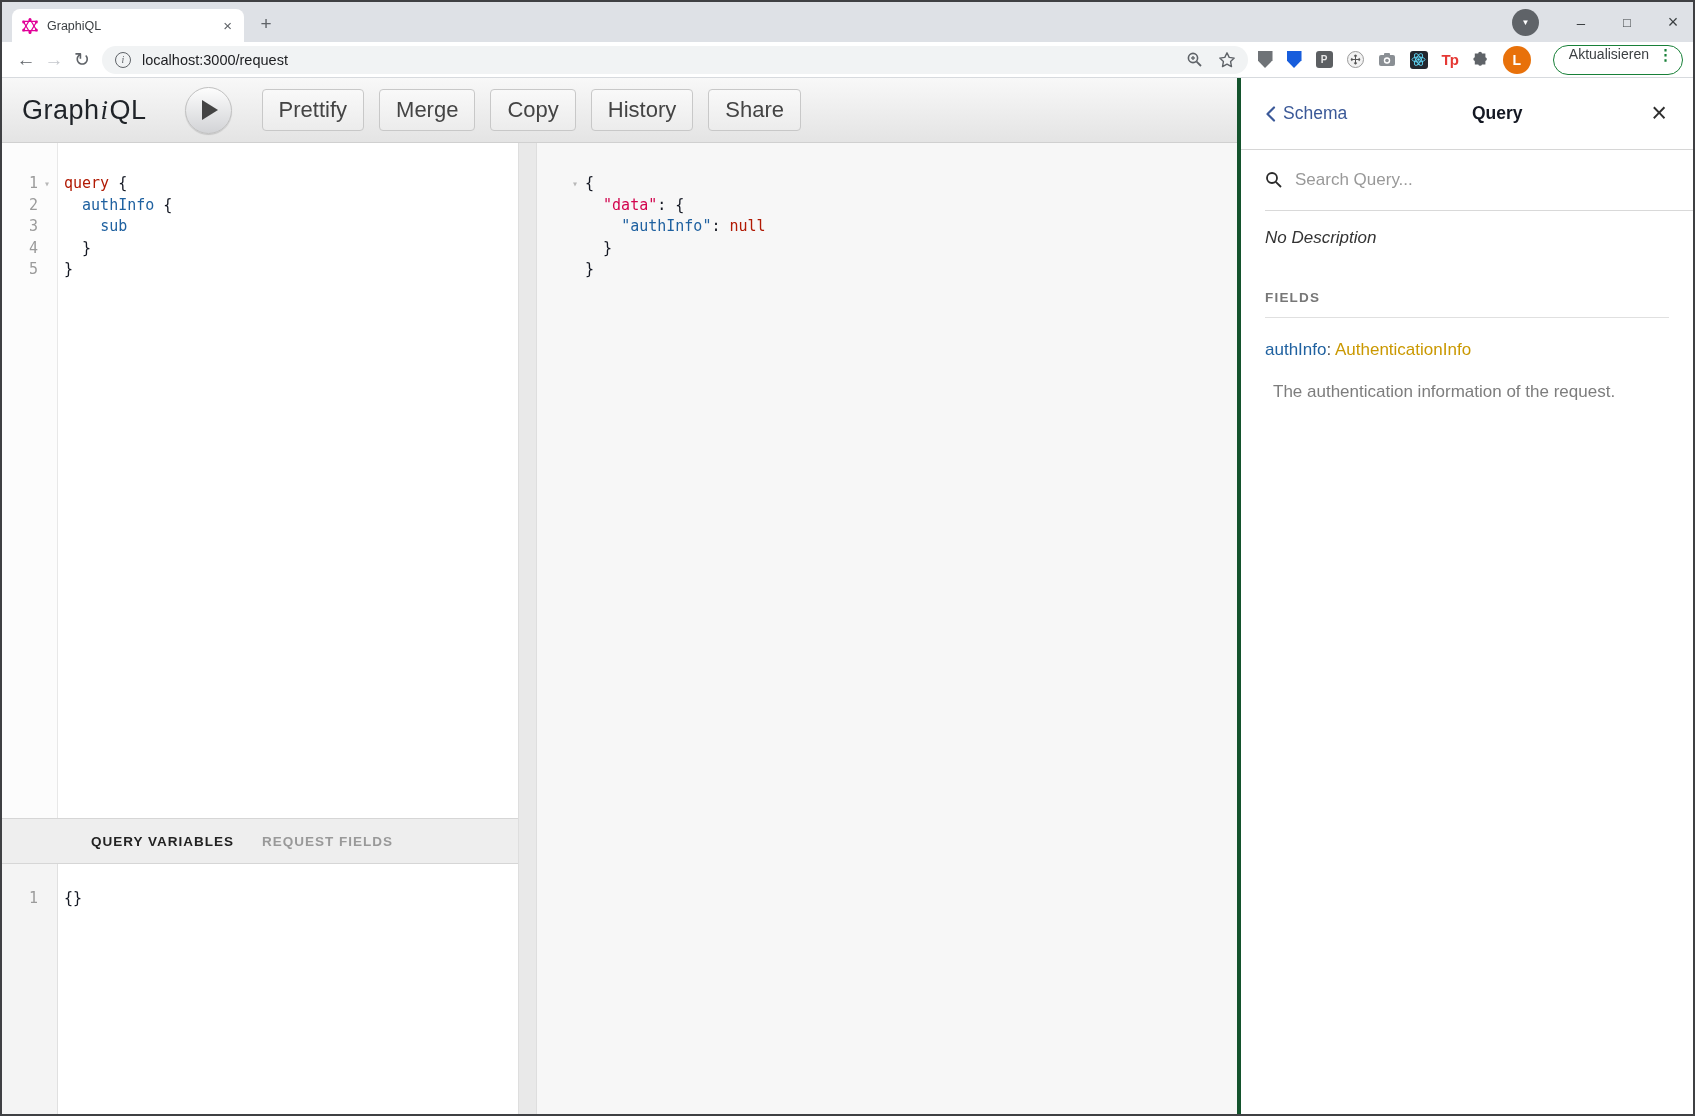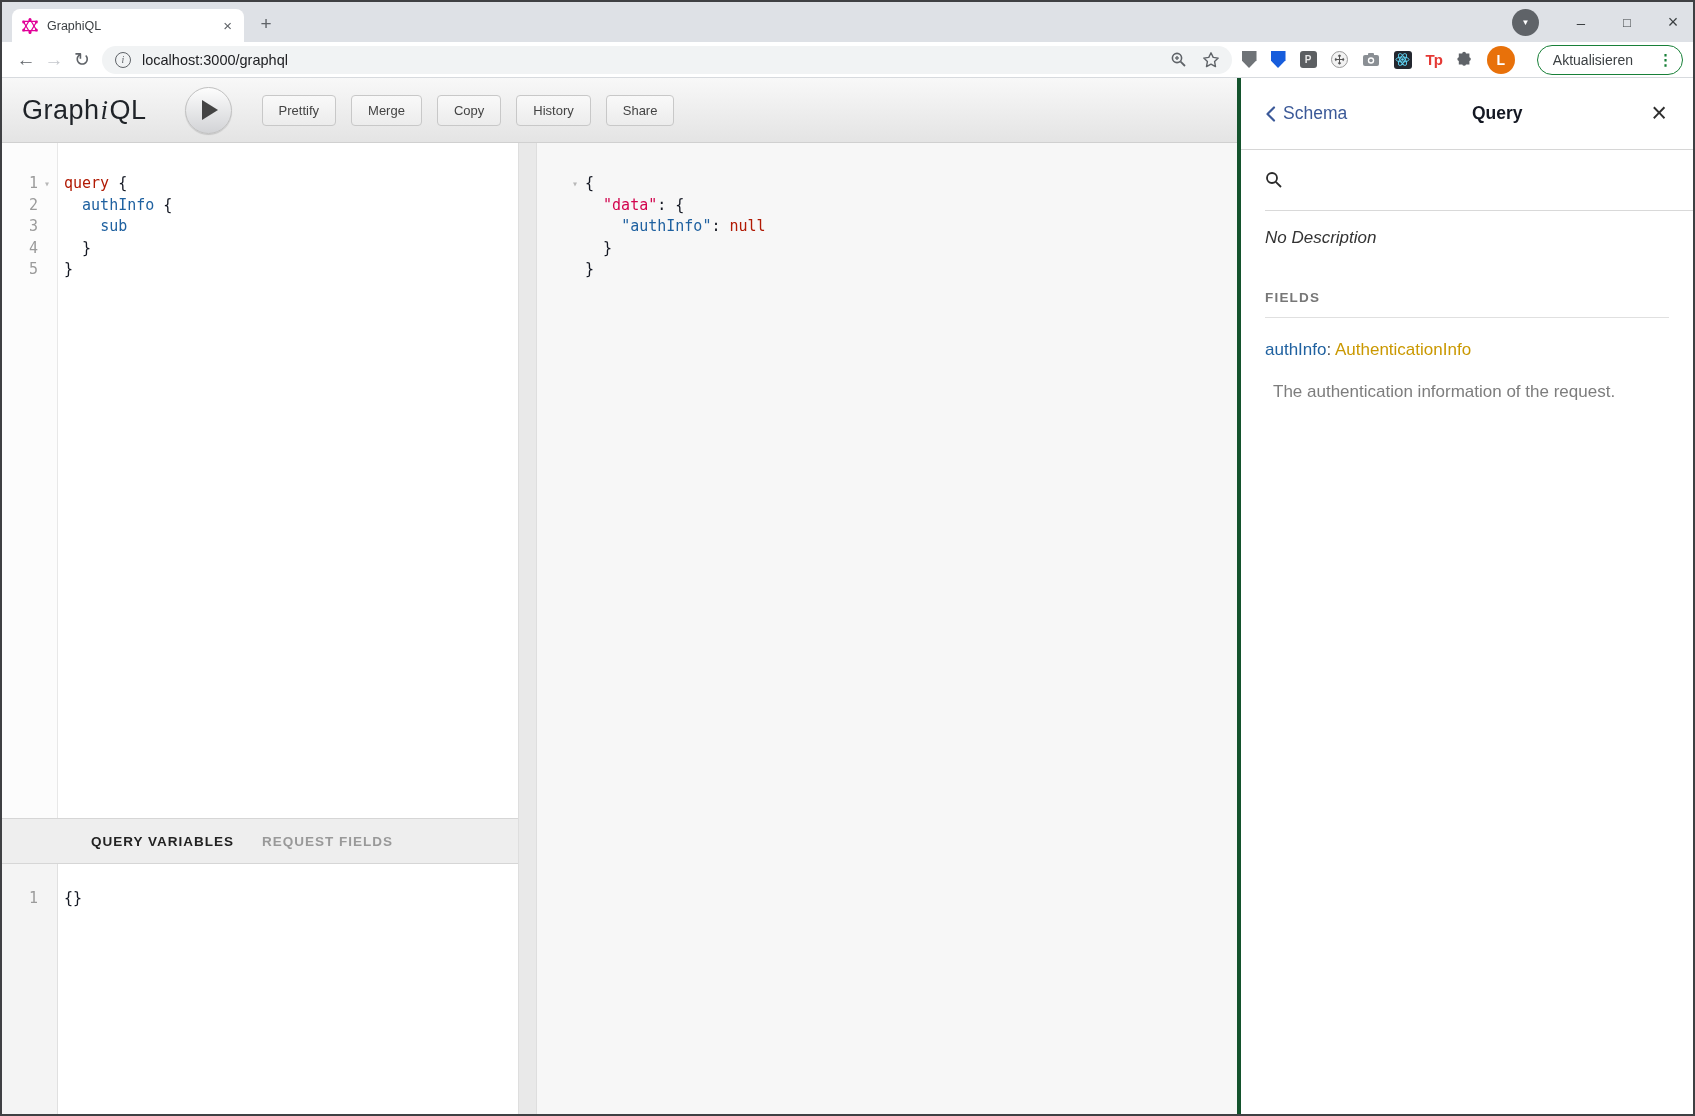--- a/index.html
+++ b/index.html
@@ -143,7 +143,7 @@
     <div class="navico">↻</div>
     <div class="omnibox">
       <span class="info-circle">i</span>
-      <span class="url">localhost:3000/graphql</span>
+      <span class="url">localhost:3000/request</span>
       <span class="omni-icons">
         <svg width="17" height="17" viewBox="0 0 17 17">
           <circle cx="7" cy="7" r="4.6" fill="none" stroke="#5f6368" stroke-width="1.6"></circle>

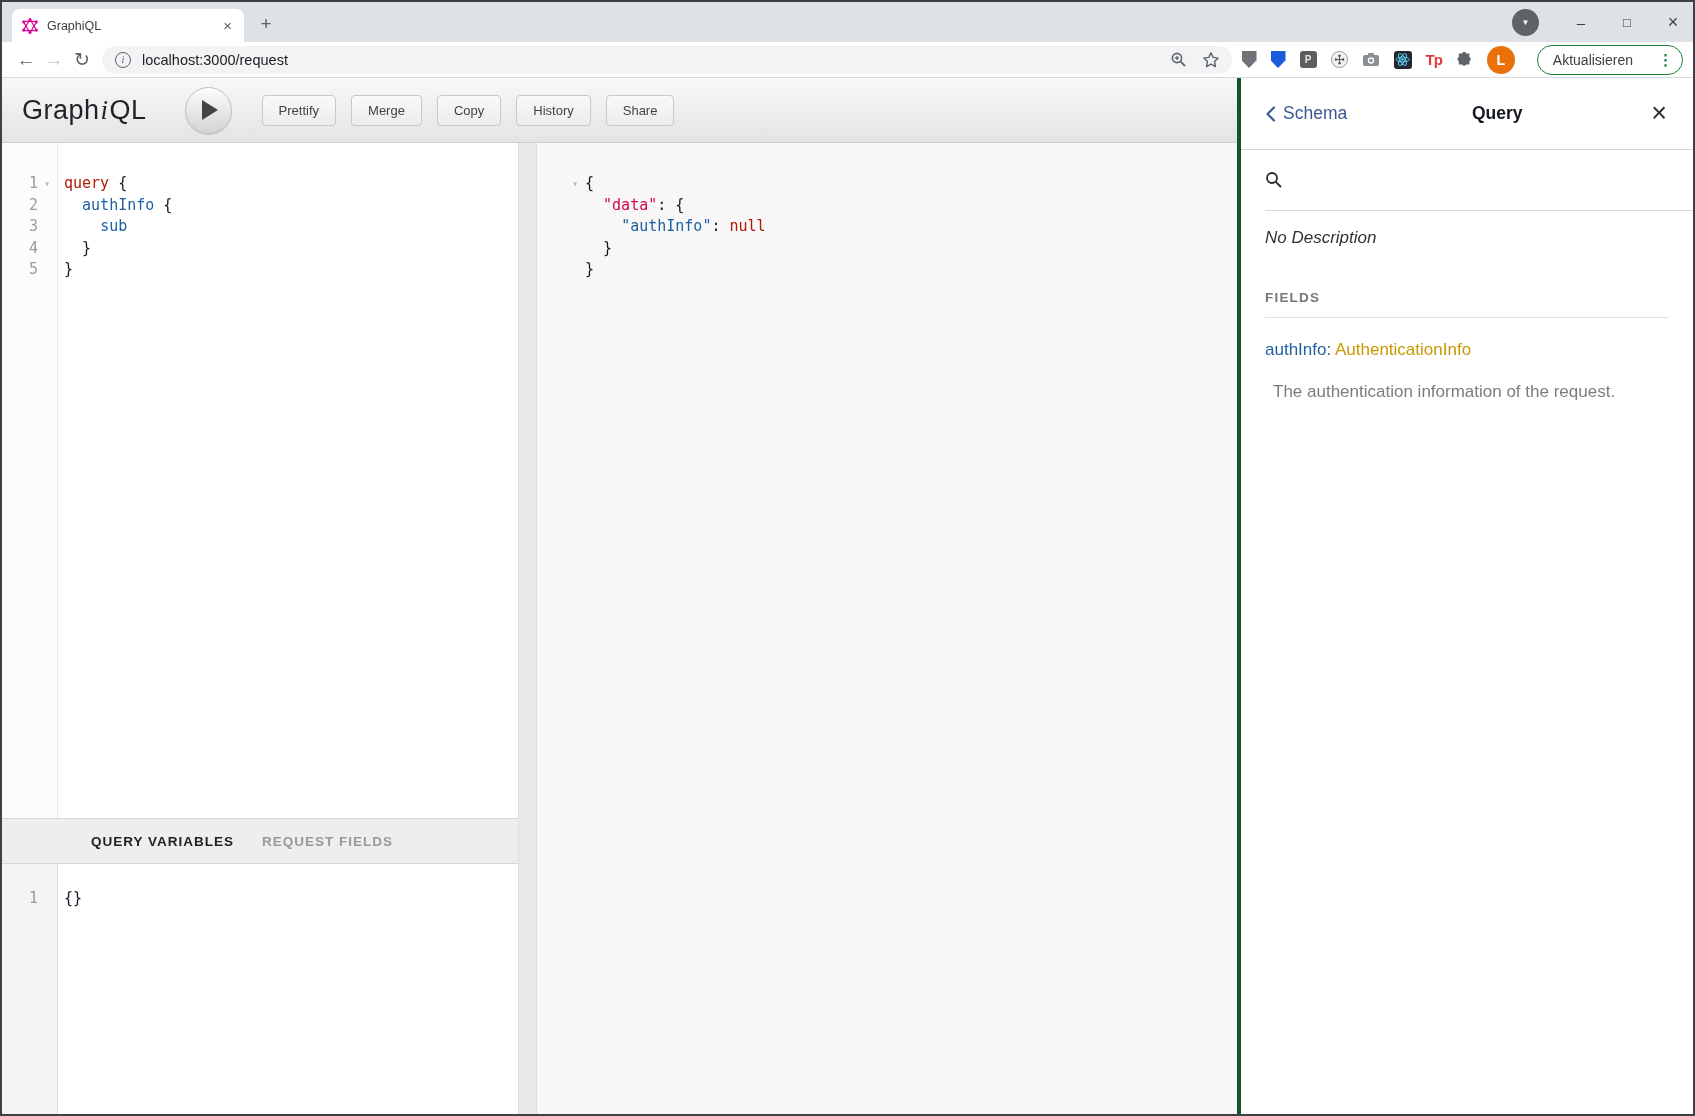--- a/index.html
+++ b/index.html
@@ -37,7 +37,7 @@
   .react-badge { width:18px; height:18px; border-radius:3px; background:#23272f; display:flex; align-items:center; justify-content:center; }
   .tp { font-size:15px; font-weight:bold; color:var(--tp-red); letter-spacing:-1px; }
   .avatar { width:28px; height:28px; border-radius:50%; background:var(--avatar-orange); color:#fff; font-size:14px; font-weight:bold; display:flex; align-items:center; justify-content:center; flex:none; }
-  .update-pill { height:30px; border:1px solid var(--update-green); border-radius:16px; display:flex; align-items:center; padding:0 9px 0 15px; margin-left:12px;gap:16px; }
+  .update-pill { height:30px; border:1px solid var(--update-green); border-radius:16px; display:flex; align-items:flex-start; padding:0 9px 0 15px; margin-left:12px; }
   .update-label { font-size:14px; color:#3c4043; }
   .update-dots { color:var(--update-green); font-weight:bold; font-size:15px; margin-left:9px; letter-spacing:0; }
 

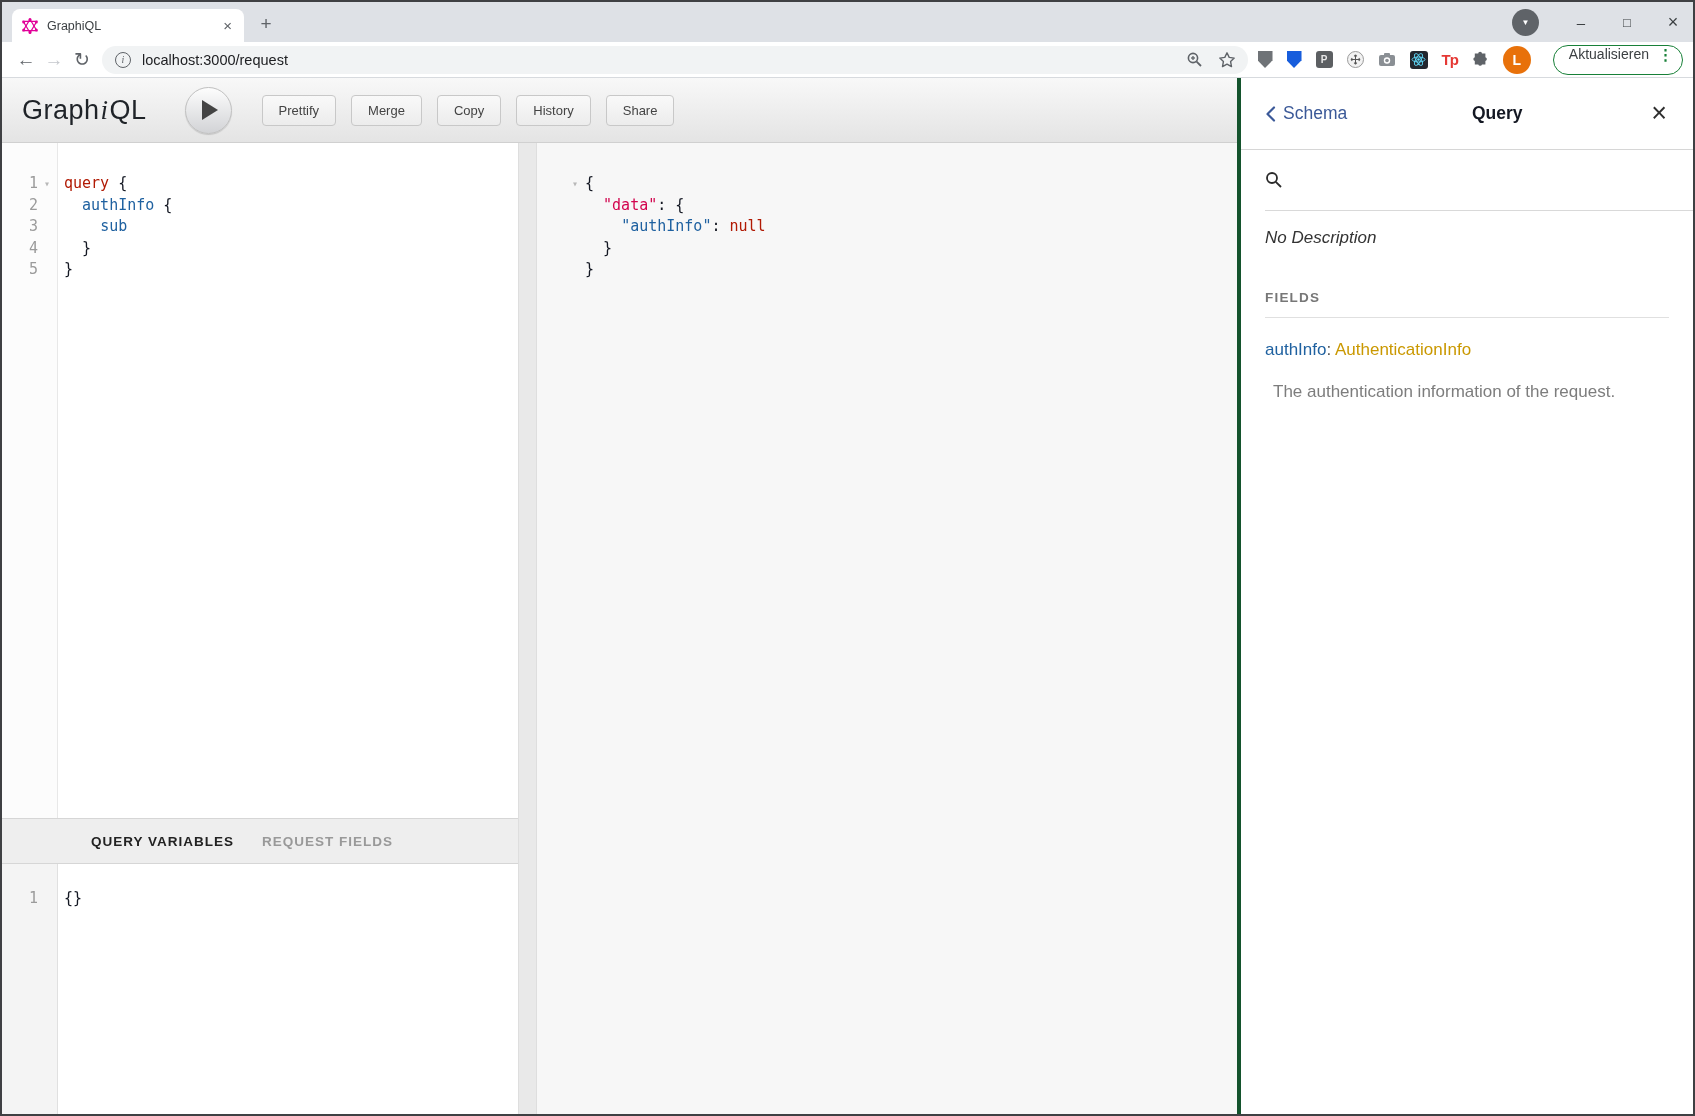--- a/index.html
+++ b/index.html
@@ -51,7 +51,7 @@
   .glogo em { font-family:"Liberation Serif",serif; font-style:italic; margin:0 1px; }
   .execute { width:47px; height:47px; border-radius:50%; margin-left:38px; background:linear-gradient(#fdfdfd,#d2d3d6); border:1px solid #c0c0c0; box-shadow:0 1px 1px rgba(0,0,0,.15); display:flex; align-items:center; justify-content:center; }
   .gbuttons { display:flex; gap:15px; margin-left:30px; }
-  .gbtn { background:linear-gradient(#f9f9f9,#ececec); border:1px solid #c8c8c8; border-radius:4px; color:#444; font-size:13px; padding:7px 16px; font-family:"Liberation Sans",sans-serif; }
+  .gbtn { background:linear-gradient(#f9f9f9,#ececec); border:1px solid #c8c8c8; border-radius:4px; color:#444; font-size:22px; padding:7px 16px; font-family:"Liberation Sans",sans-serif; }
 
   
   .editors { flex:1; display:flex; min-height:0; }

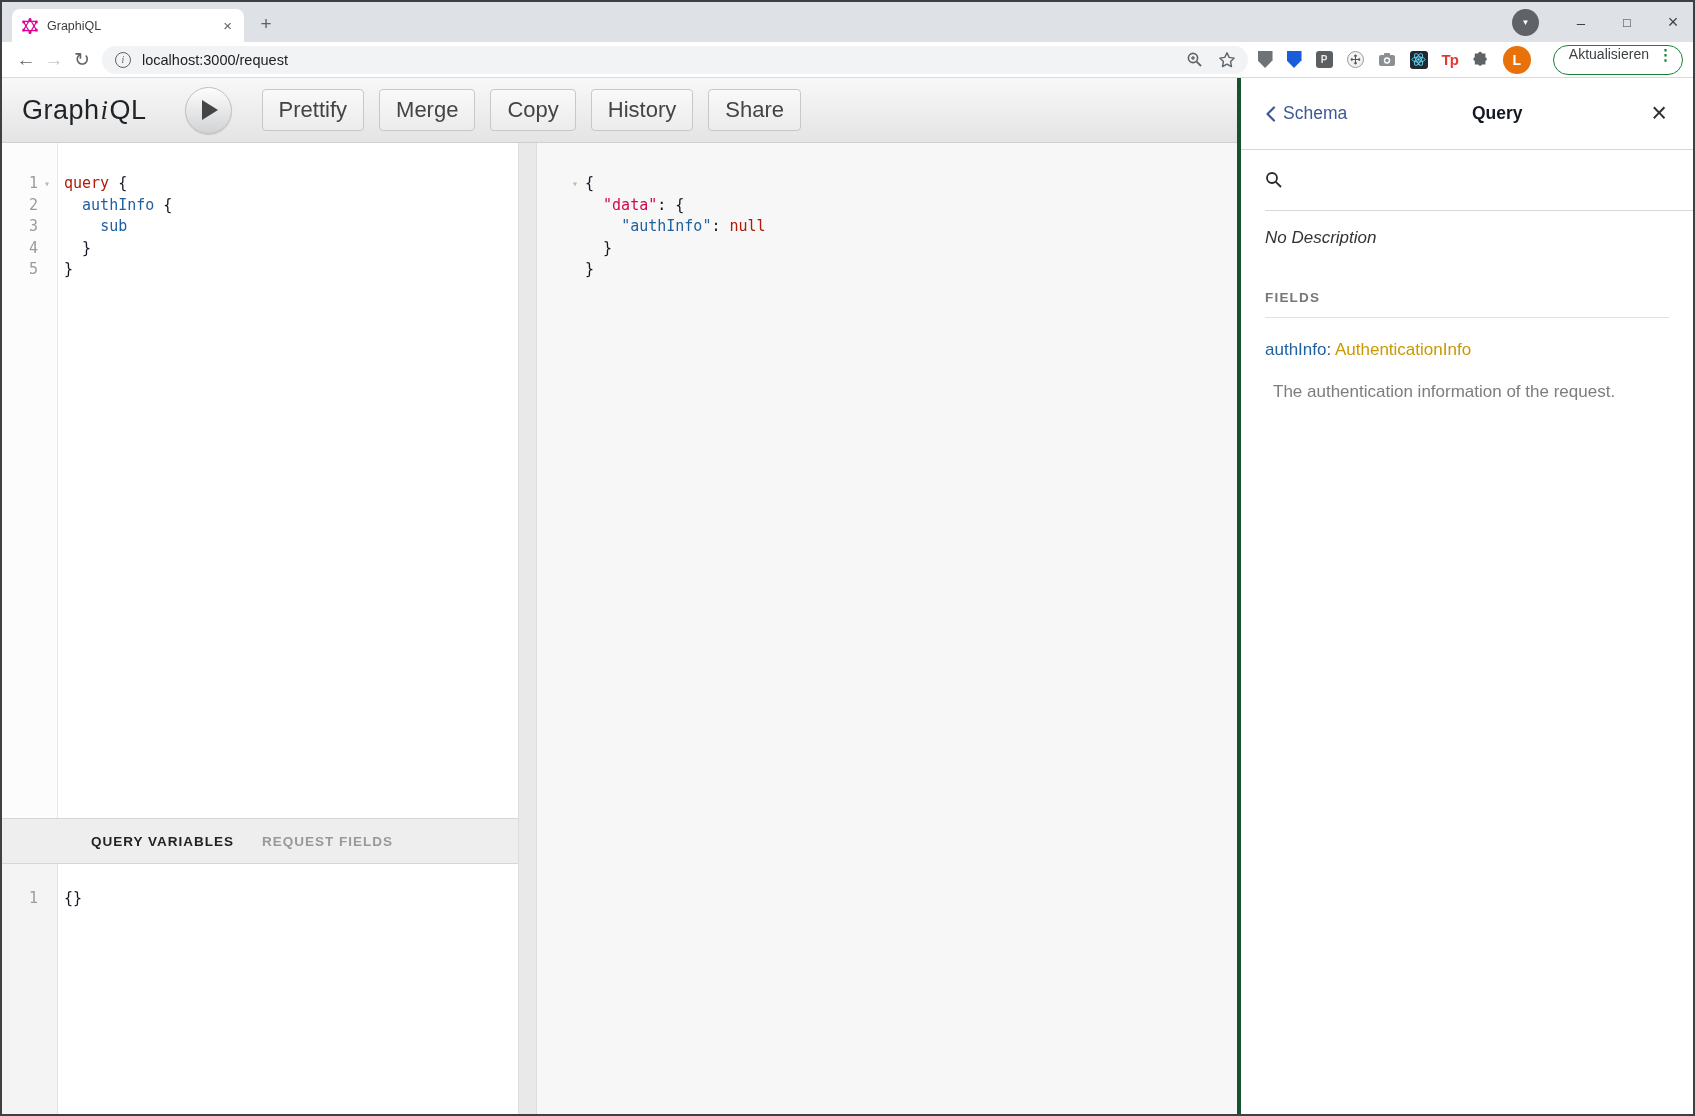--- a/index.html
+++ b/index.html
@@ -261,6 +261,7 @@
           <circle cx="7" cy="7" r="5" fill="none" stroke="#2a2a2a" stroke-width="1.8"></circle>
           <line x1="10.8" y1="10.8" x2="16" y2="16" stroke="#2a2a2a" stroke-width="1.8"></line>
         </svg>
+        <input type="text" placeholder="Search Query..." style="">
       </div>
 
       <div class="doc-content">

